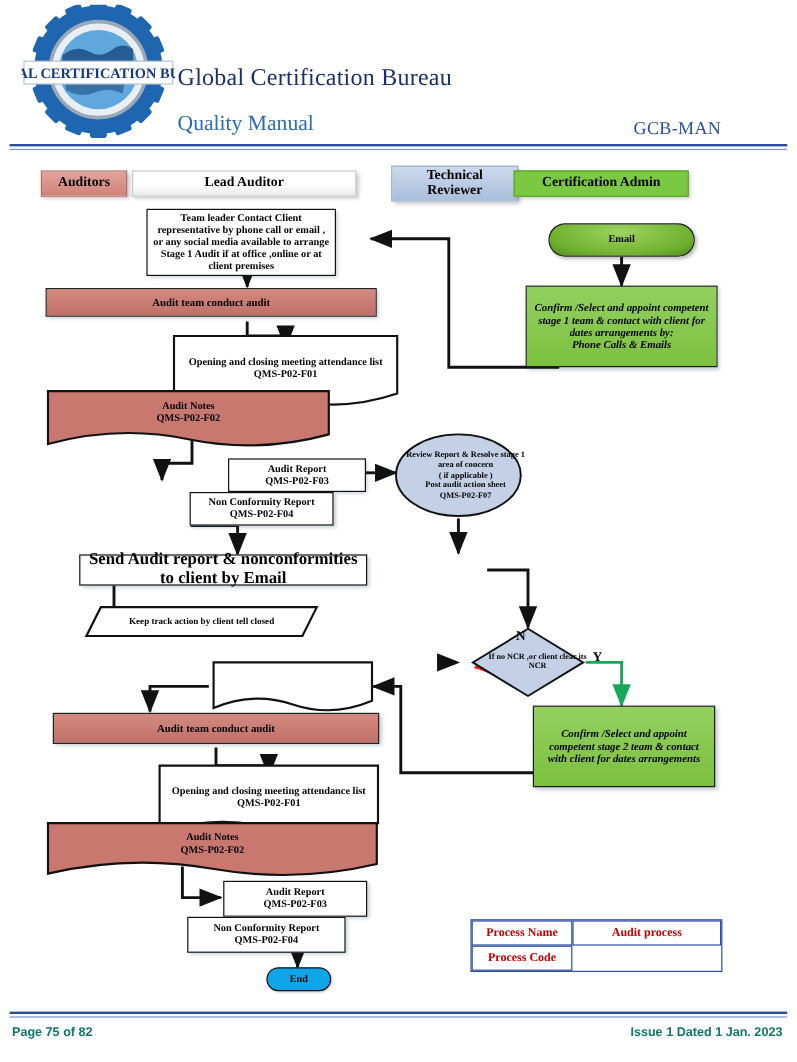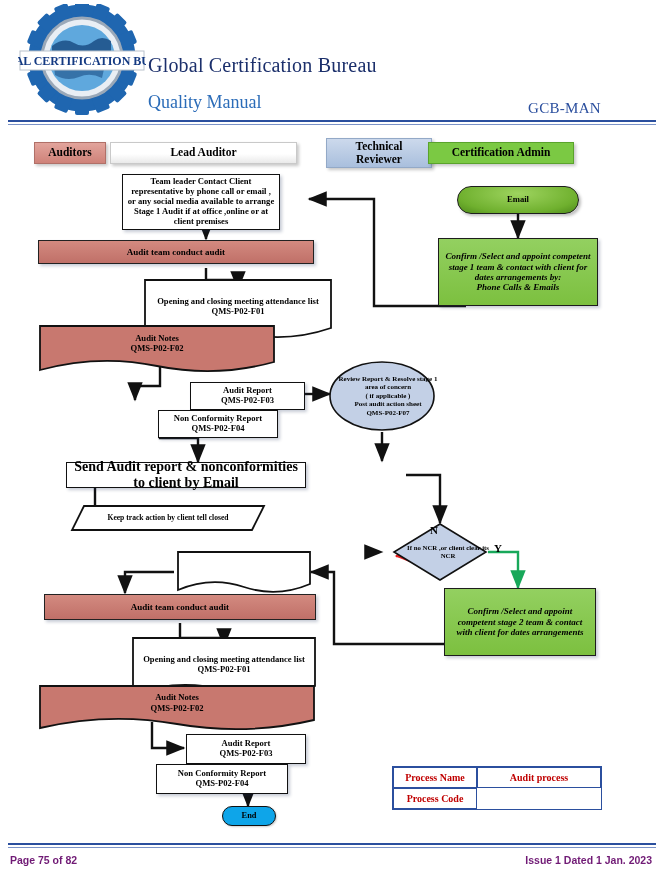--- a/index.html
+++ b/index.html
@@ -17,7 +17,7 @@
   
   #ftr-rule1{position:absolute;left:8px;top:843px;width:648px;height:2px;background:#2b4f9e;}
   #ftr-rule2{position:absolute;left:8px;top:847px;width:648px;height:1px;background:#7b93c8;}
-  #footer{position:absolute;left:0;top:852px;width:664px;height:24px;font-family:"Liberation Sans",sans-serif;color:#701a75;}
+  #footer{position:absolute;left:0;top:852px;width:664px;height:24px;font-family:"Liberation Sans",sans-serif;color:#0f766e;}
   #f-left{position:absolute;left:10px;top:2px;font-size:10.5px;font-weight:bold;}
   #f-mid{position:absolute;left:0;top:2px;width:664px;text-align:center;font-size:11px;font-weight:bold;font-family:"Liberation Serif",serif;}
   #f-right{position:absolute;right:12px;top:2px;font-size:10.5px;font-weight:bold;}

